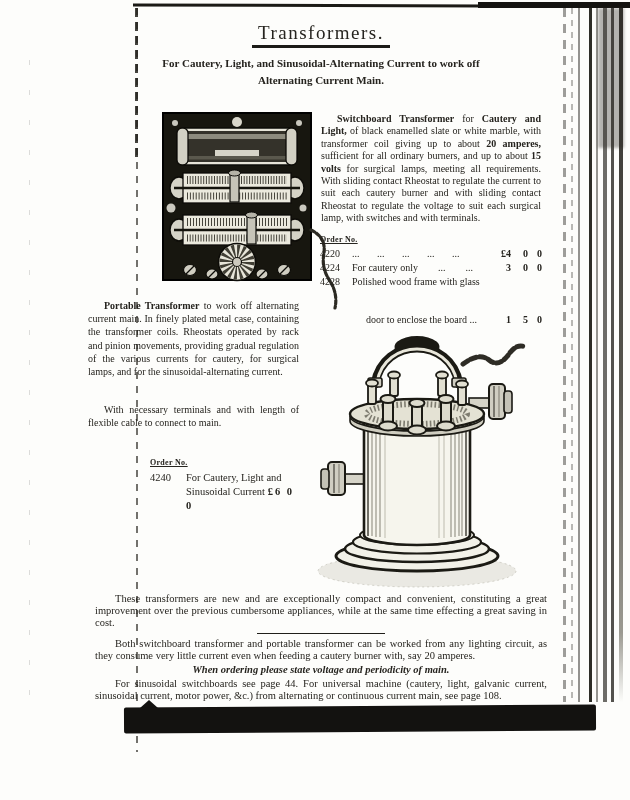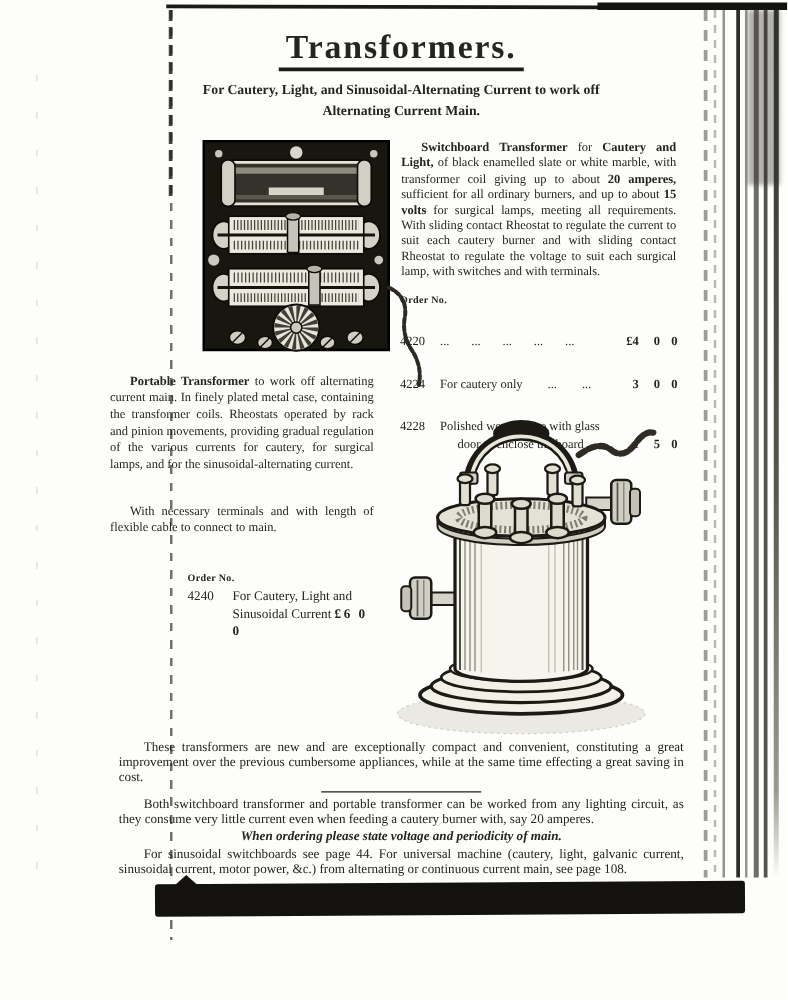--- a/index.html
+++ b/index.html
@@ -33,7 +33,7 @@
   #content{position:absolute;left:95px;top:14px;width:452px;}
   #page-number{text-align:center;font-size:10px;letter-spacing:1px;color:#333;}
   #title-wrap{text-align:center;margin-top:8px;}
-  #page-title{display:inline-block;font-size:27px;font-weight:bold;letter-spacing:1.5px;
+  #page-title{display:inline-block;font-size:19px;font-weight:normal;letter-spacing:1.5px;
      border-bottom:3px solid #1c1b17;padding:0 6px 1px 6px;}
   #subtitle{margin-top:7px;text-align:center;font-weight:bold;font-size:11px;line-height:1.5;}
 

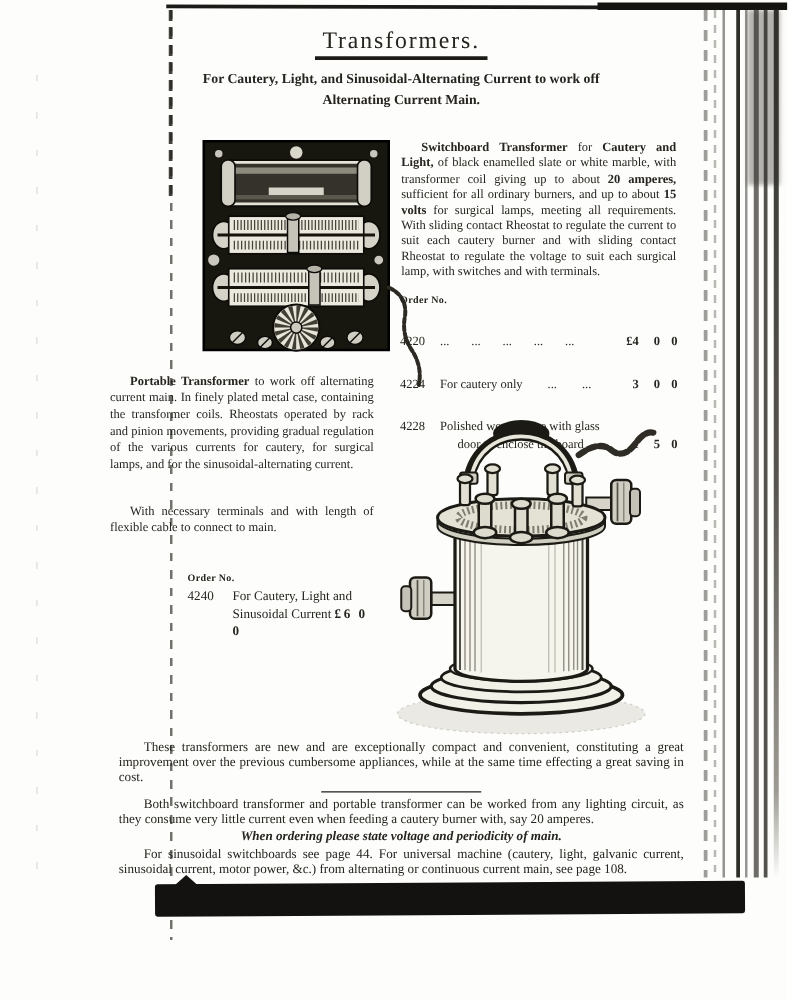--- a/index.html
+++ b/index.html
@@ -47,7 +47,7 @@
   .b{font-weight:bold;}
   
   #order-table{margin-top:8px;font-size:10px;line-height:14px;}
-  .order-hd{font-size:8px;font-weight:bold;letter-spacing:.3px;}
+  .order-hd{font-size:8px;font-weight:bold;letter-spacing:.3px;text-decoration:underline;}
   .orow{display:flex;align-items:baseline;}
   .ono{flex:0 0 32px;margin-top:20px;}
   .odesc{flex:1 1 auto;white-space:pre;overflow:hidden;}

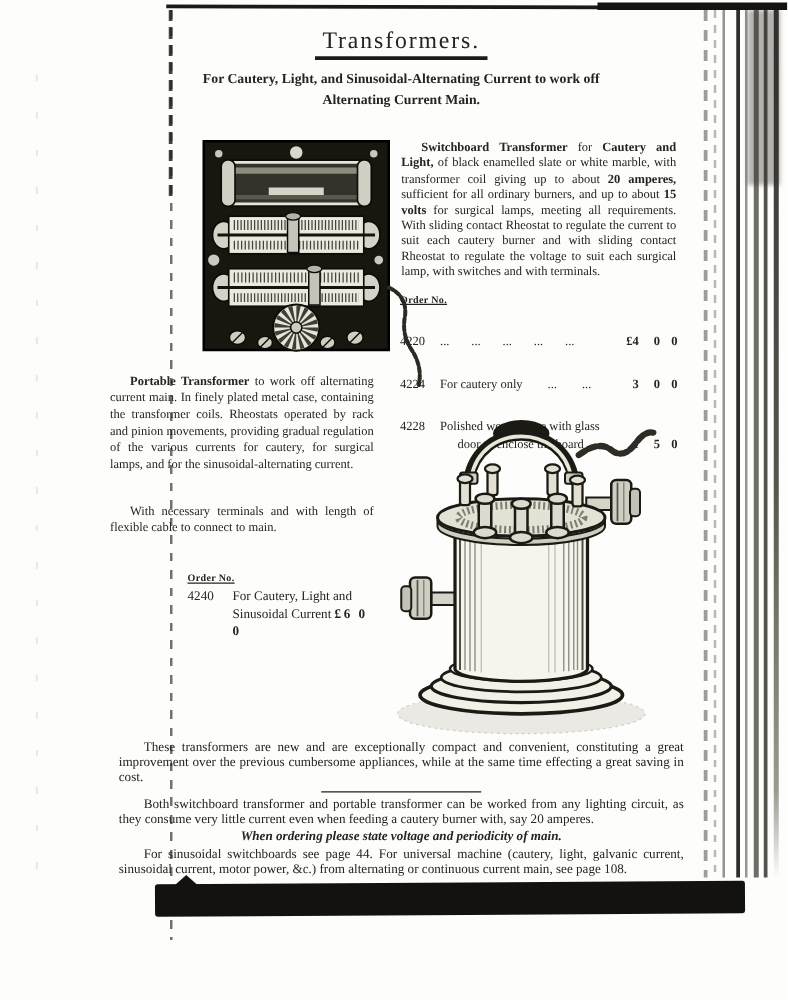--- a/index.html
+++ b/index.html
@@ -49,7 +49,7 @@
   #order-table{margin-top:8px;font-size:10px;line-height:14px;}
   .order-hd{font-size:8px;font-weight:bold;letter-spacing:.3px;text-decoration:underline;}
   .orow{display:flex;align-items:baseline;}
-  .ono{flex:0 0 32px;margin-top:20px;}
+  .ono{flex:0 0 32px;}
   .odesc{flex:1 1 auto;white-space:pre;overflow:hidden;}
   .oprice{display:flex;font-weight:bold;}
   .oL{width:24px;text-align:right;}

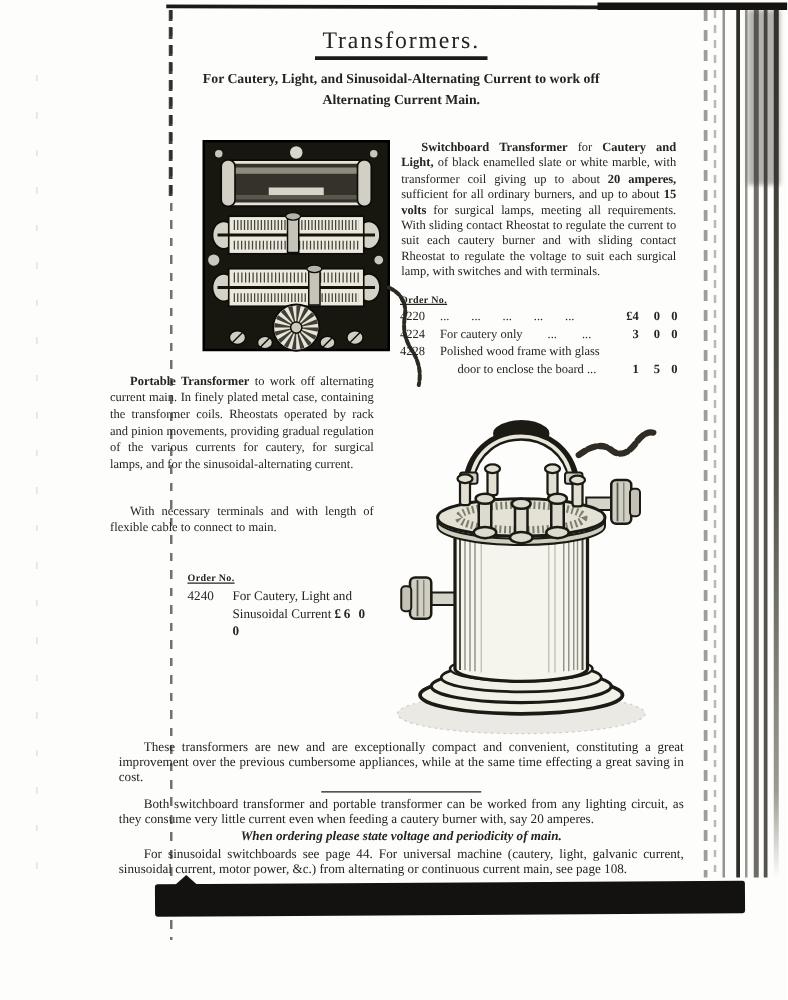--- a/index.html
+++ b/index.html
@@ -55,7 +55,7 @@
   .oL{width:24px;text-align:right;}
   .oS{width:17px;text-align:right;}
   .oD{width:14px;text-align:right;}
-  .orow2{padding-left:46px;display:flex;align-items:flex-end;}
+  .orow2{padding-left:46px;display:flex;align-items:flex-end;margin-top:24px;}
   .orow2 .odesc{flex:1 1 auto;white-space:pre;}
 
   

